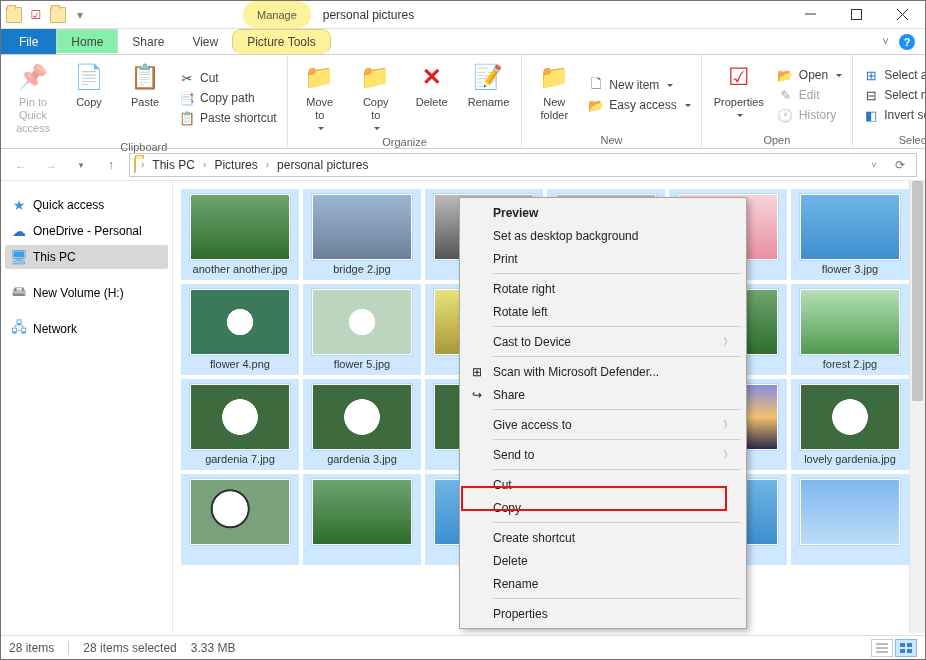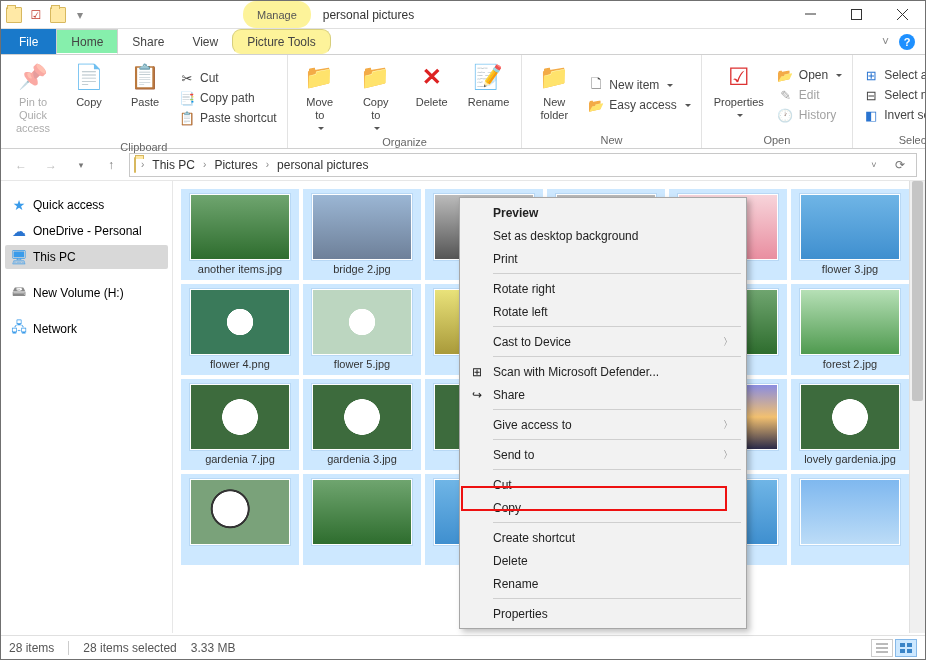--- a/index.html
+++ b/index.html
@@ -322,7 +322,7 @@
     <div class="grid" id="gridhost">
         <div class="item">
           <div class="thumb forest"></div>
-          <div class="fname">another items.jpg</div>
+          <div class="fname">another another.jpg</div>
         </div>
         <div class="item">
           <div class="thumb bridge"></div>

